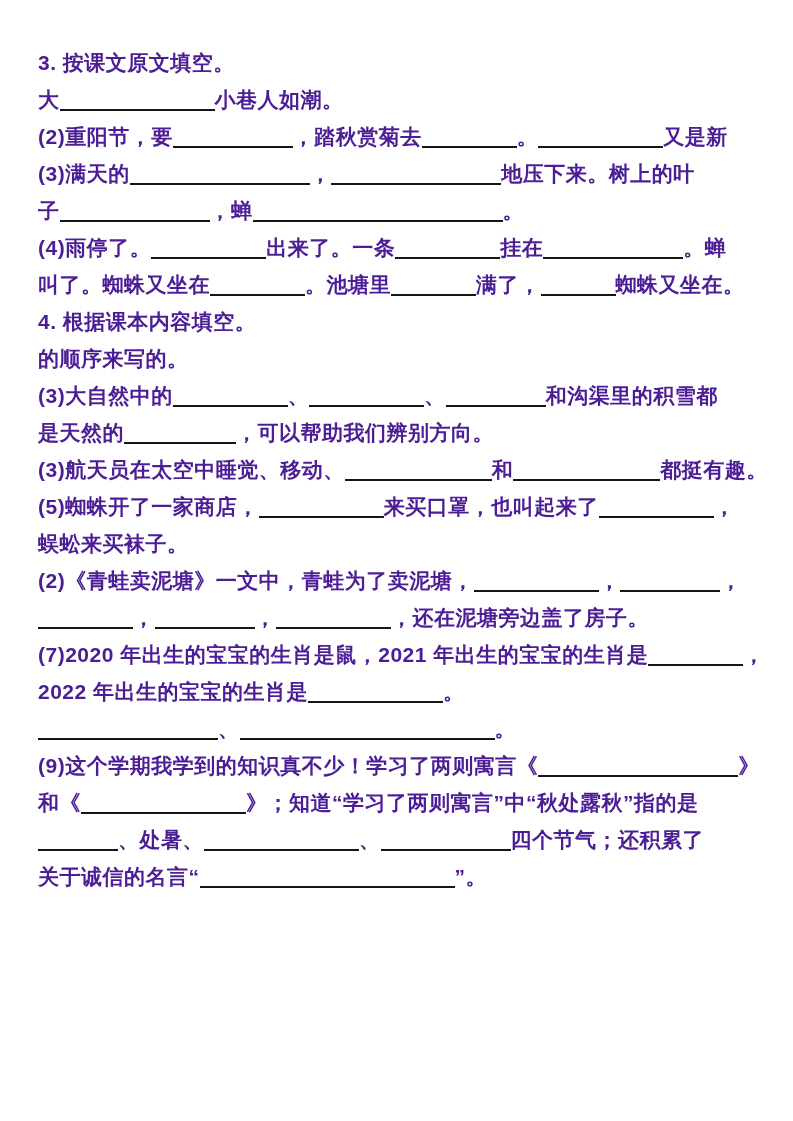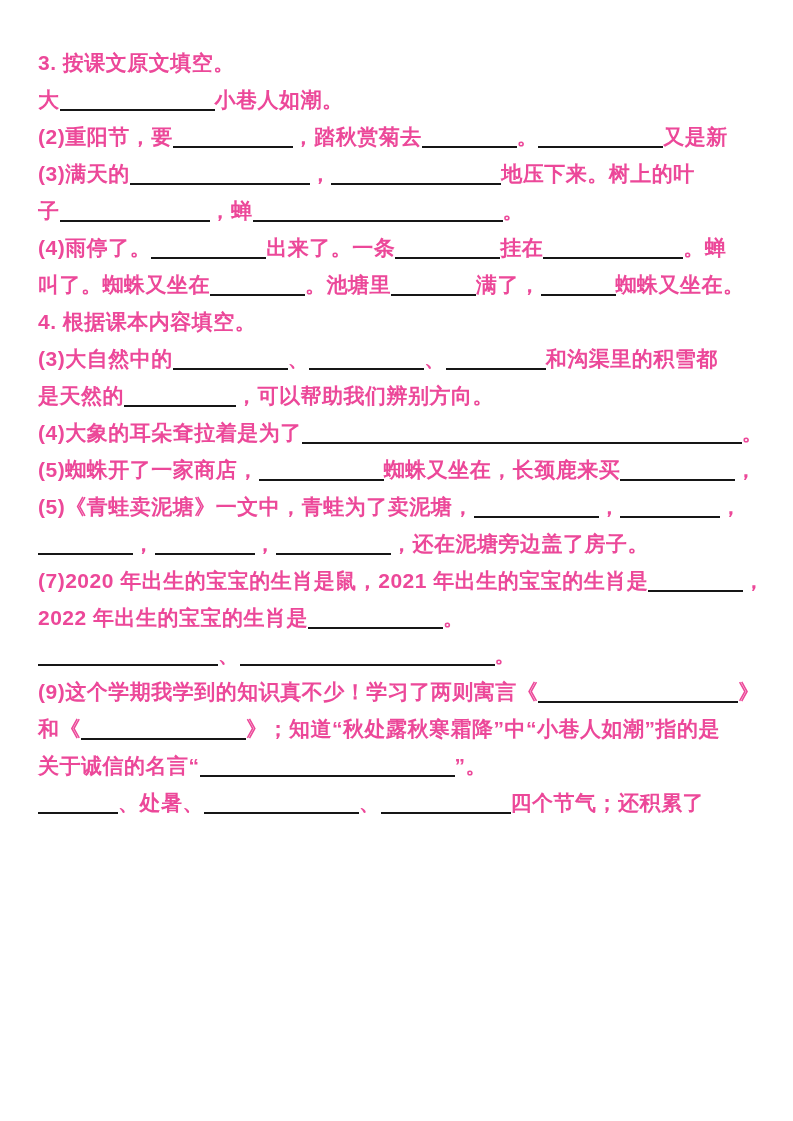--- a/index.html
+++ b/index.html
@@ -18,7 +18,7 @@
     font-family: "Liberation Sans", "DejaVu Sans", sans-serif;
     font-size: 21px;
     font-weight: 600;
-    color: #ec4899;
+    color: #4c1d95;
   }
   .line {
     margin: 0;

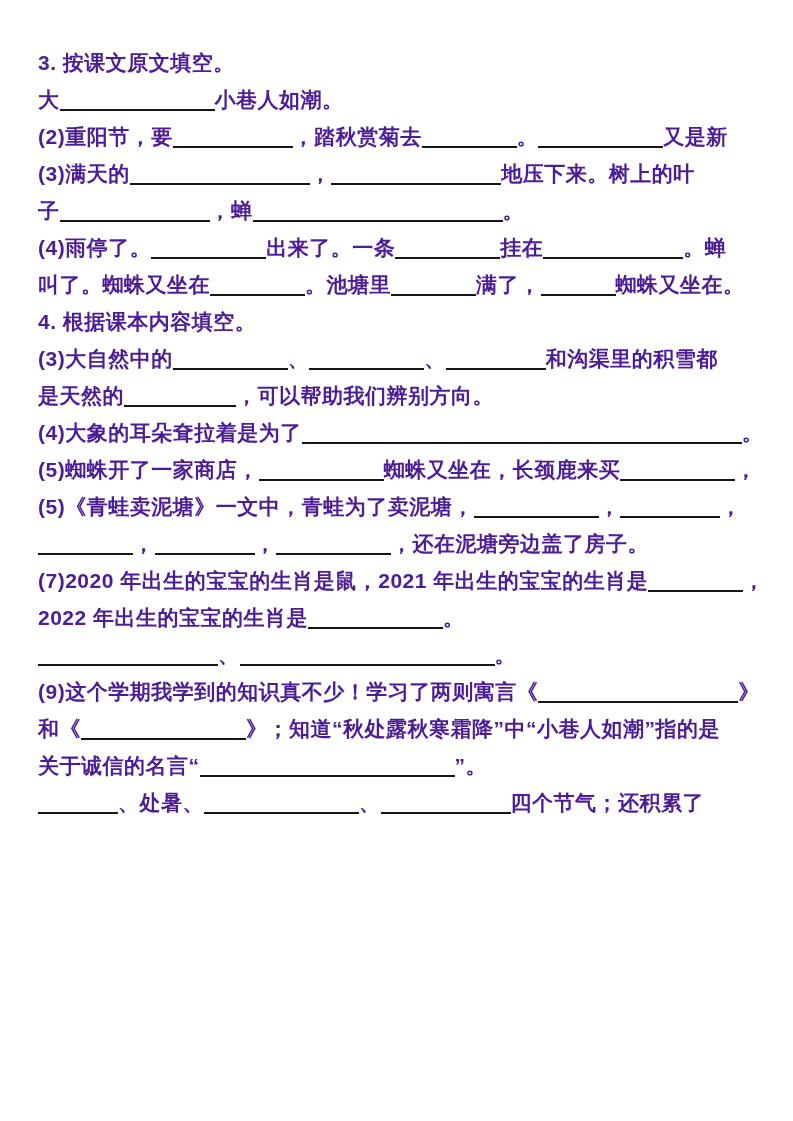--- a/index.html
+++ b/index.html
@@ -56,6 +56,7 @@
       <p class="line"><span class="txt">(4)雨停了。</span><span class="blank" style="width: 115px;"></span><span class="txt">出来了。一条</span><span class="blank" style="width: 105px;"></span><span class="txt">挂在</span><span class="blank" style="width: 140px;"></span><span class="txt">。蝉</span></p>
       <p class="line"><span class="txt">叫了。蜘蛛又坐在</span><span class="blank" style="width: 95px;"></span><span class="txt">。池塘里</span><span class="blank" style="width: 85px;"></span><span class="txt">满了，</span><span class="blank" style="width: 75px;"></span><span class="txt">蜘蛛又坐在。</span></p>
       <p class="line"><span class="txt">4. 根据课本内容填空。</span></p>
+      <p class="line"><span class="txt">的顺序来写的。</span></p>
       <p class="line"><span class="txt">(3)大自然中的</span><span class="blank" style="width: 115px;"></span><span class="txt">、</span><span class="blank" style="width: 115px;"></span><span class="txt">、</span><span class="blank" style="width: 100px;"></span><span class="txt">和沟渠里的积雪都</span></p>
       <p class="line"><span class="txt">是天然的</span><span class="blank" style="width: 112px;"></span><span class="txt">，可以帮助我们辨别方向。</span></p>
       <p class="line"><span class="txt">(4)大象的耳朵耷拉着是为了</span><span class="blank" style="width: 440px;"></span><span class="txt">。</span></p>

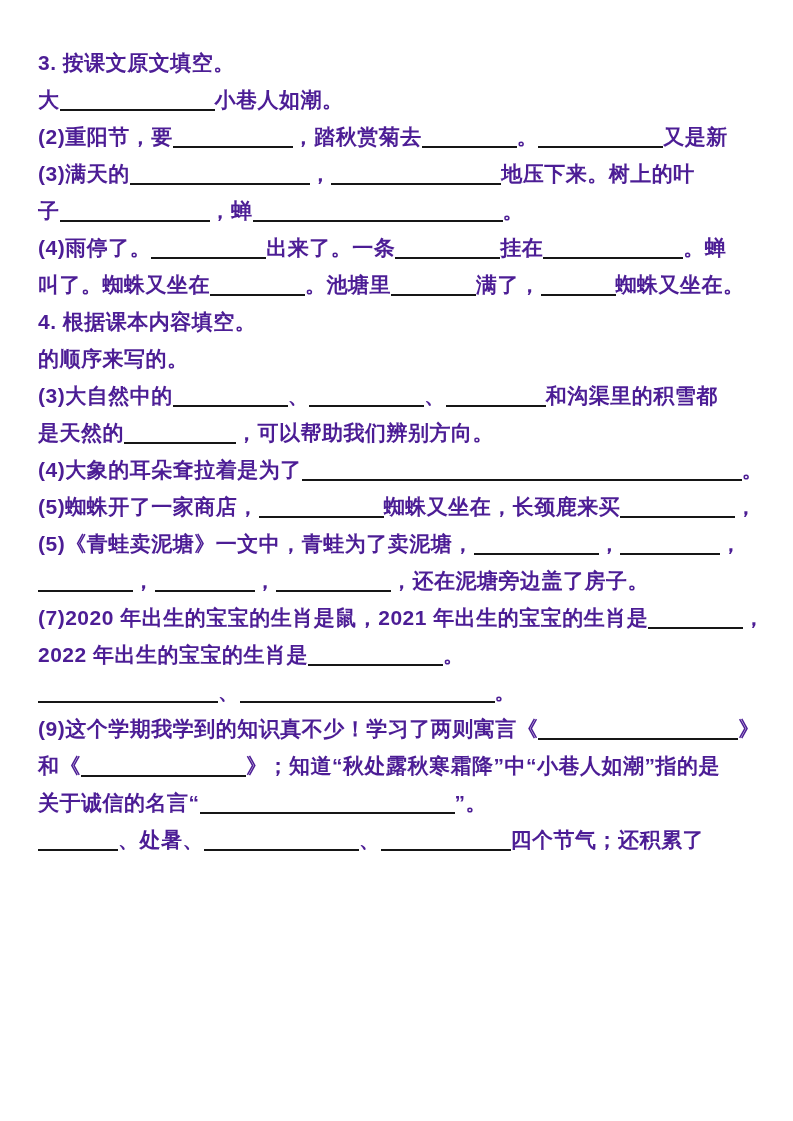--- a/index.html
+++ b/index.html
@@ -59,6 +59,7 @@
       <p class="line"><span class="txt">的顺序来写的。</span></p>
       <p class="line"><span class="txt">(3)大自然中的</span><span class="blank" style="width: 115px;"></span><span class="txt">、</span><span class="blank" style="width: 115px;"></span><span class="txt">、</span><span class="blank" style="width: 100px;"></span><span class="txt">和沟渠里的积雪都</span></p>
       <p class="line"><span class="txt">是天然的</span><span class="blank" style="width: 112px;"></span><span class="txt">，可以帮助我们辨别方向。</span></p>
+      <p class="line"><span class="txt">(3)航天员在太空中睡觉、移动、</span><span class="blank" style="width: 147px;"></span><span class="txt">和</span><span class="blank" style="width: 147px;"></span><span class="txt">都挺有趣。</span></p>
       <p class="line"><span class="txt">(4)大象的耳朵耷拉着是为了</span><span class="blank" style="width: 440px;"></span><span class="txt">。</span></p>
       <p class="line"><span class="txt">(5)蜘蛛开了一家商店，</span><span class="blank" style="width: 125px;"></span><span class="txt">蜘蛛又坐在，长颈鹿来买</span><span class="blank" style="width: 115px;"></span><span class="txt">，</span></p>
       <p class="line"><span class="txt">(5)《青蛙卖泥塘》一文中，青蛙为了卖泥塘，</span><span class="blank" style="width: 125px;"></span><span class="txt">，</span><span class="blank" style="width: 100px;"></span><span class="txt">，</span></p>

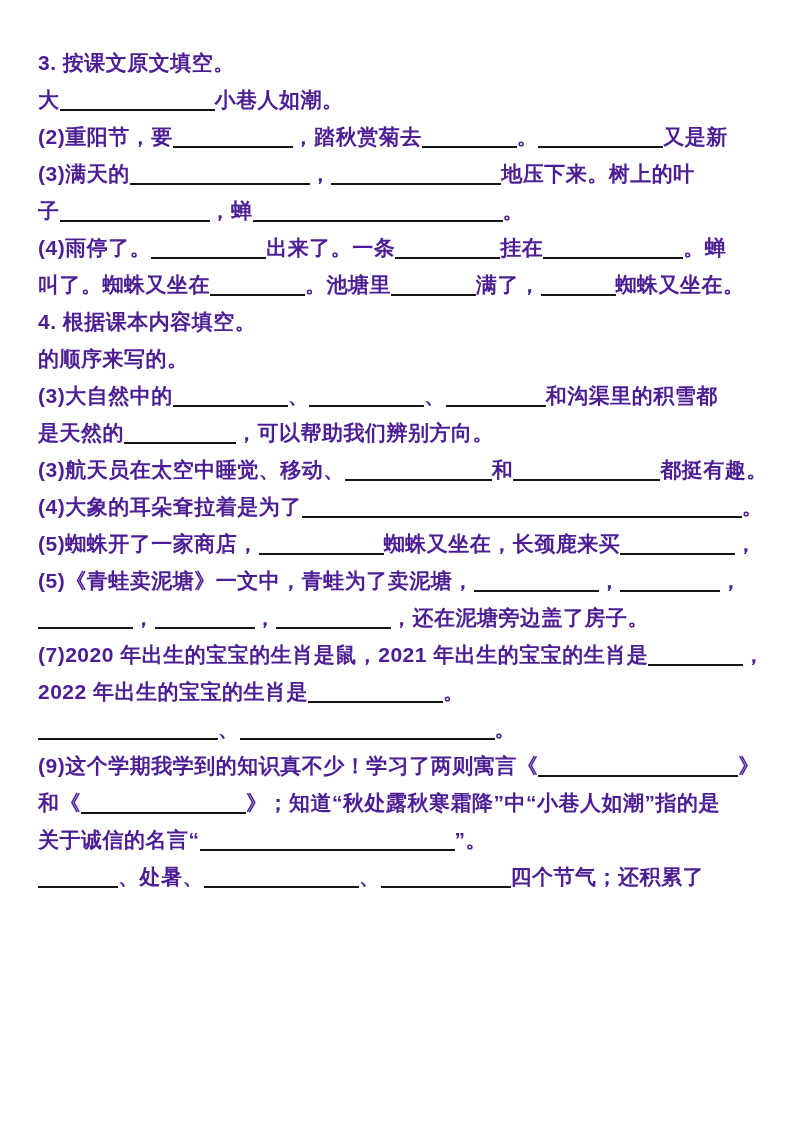--- a/index.html
+++ b/index.html
@@ -60,7 +60,6 @@
       <p class="line"><span class="txt">(3)大自然中的</span><span class="blank" style="width: 115px;"></span><span class="txt">、</span><span class="blank" style="width: 115px;"></span><span class="txt">、</span><span class="blank" style="width: 100px;"></span><span class="txt">和沟渠里的积雪都</span></p>
       <p class="line"><span class="txt">是天然的</span><span class="blank" style="width: 112px;"></span><span class="txt">，可以帮助我们辨别方向。</span></p>
       <p class="line"><span class="txt">(3)航天员在太空中睡觉、移动、</span><span class="blank" style="width: 147px;"></span><span class="txt">和</span><span class="blank" style="width: 147px;"></span><span class="txt">都挺有趣。</span></p>
-      <p class="line"><span class="txt">(4)大象的耳朵耷拉着是为了</span><span class="blank" style="width: 440px;"></span><span class="txt">。</span></p>
       <p class="line"><span class="txt">(5)蜘蛛开了一家商店，</span><span class="blank" style="width: 125px;"></span><span class="txt">蜘蛛又坐在，长颈鹿来买</span><span class="blank" style="width: 115px;"></span><span class="txt">，</span></p>
       <p class="line"><span class="txt">(5)《青蛙卖泥塘》一文中，青蛙为了卖泥塘，</span><span class="blank" style="width: 125px;"></span><span class="txt">，</span><span class="blank" style="width: 100px;"></span><span class="txt">，</span></p>
       <p class="line"><span class="blank" style="width: 95px;"></span><span class="txt">，</span><span class="blank" style="width: 100px;"></span><span class="txt">，</span><span class="blank" style="width: 115px;"></span><span class="txt">，还在泥塘旁边盖了房子。</span></p>

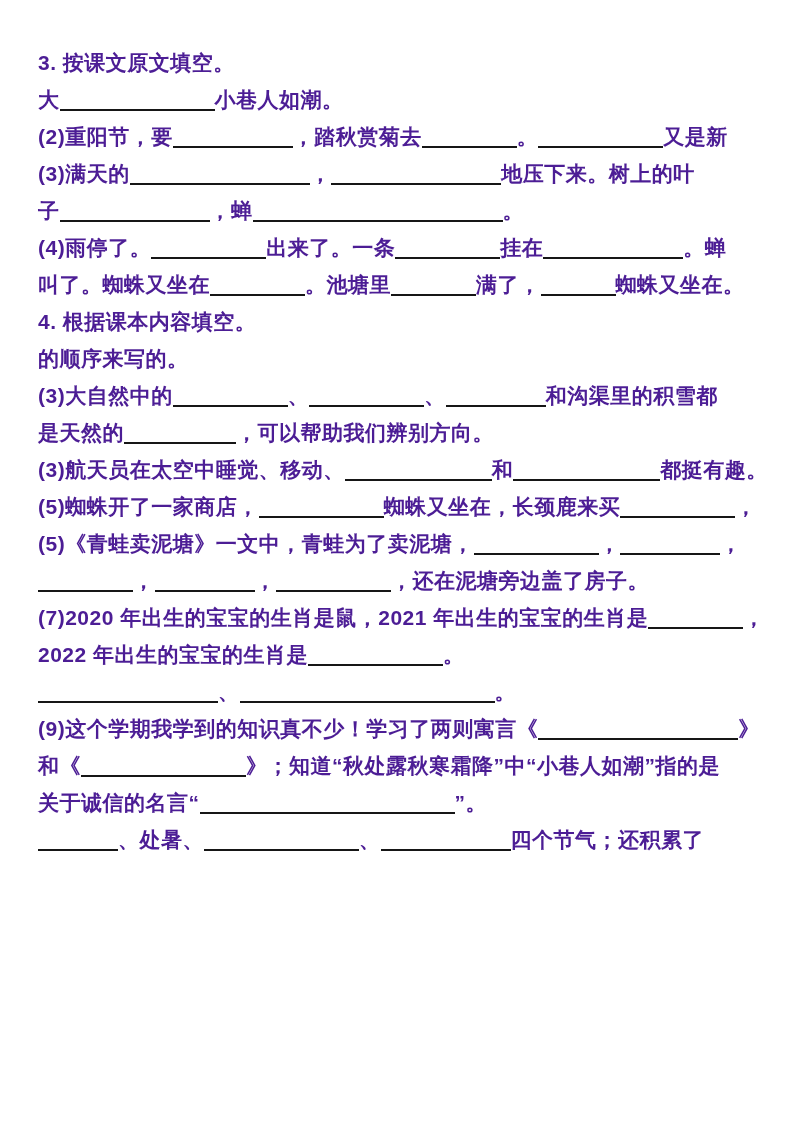--- a/index.html
+++ b/index.html
@@ -60,7 +60,7 @@
       <p class="line"><span class="txt">(3)大自然中的</span><span class="blank" style="width: 115px;"></span><span class="txt">、</span><span class="blank" style="width: 115px;"></span><span class="txt">、</span><span class="blank" style="width: 100px;"></span><span class="txt">和沟渠里的积雪都</span></p>
       <p class="line"><span class="txt">是天然的</span><span class="blank" style="width: 112px;"></span><span class="txt">，可以帮助我们辨别方向。</span></p>
       <p class="line"><span class="txt">(3)航天员在太空中睡觉、移动、</span><span class="blank" style="width: 147px;"></span><span class="txt">和</span><span class="blank" style="width: 147px;"></span><span class="txt">都挺有趣。</span></p>
-      <p class="line"><span class="txt">(5)蜘蛛开了一家商店，</span><span class="blank" style="width: 125px;"></span><span class="txt">蜘蛛又坐在，长颈鹿来买</span><span class="blank" style="width: 115px;"></span><span class="txt">，</span></p>
+      <p class="line"><span class="txt">(5)蜘蛛开了一家商店，</span><span class="blank" style="width: 125px;"></span><span class="txt">来买口罩，也叫起来了</span><span class="blank" style="width: 115px;"></span><span class="txt">，</span></p>
       <p class="line"><span class="txt">(5)《青蛙卖泥塘》一文中，青蛙为了卖泥塘，</span><span class="blank" style="width: 125px;"></span><span class="txt">，</span><span class="blank" style="width: 100px;"></span><span class="txt">，</span></p>
       <p class="line"><span class="blank" style="width: 95px;"></span><span class="txt">，</span><span class="blank" style="width: 100px;"></span><span class="txt">，</span><span class="blank" style="width: 115px;"></span><span class="txt">，还在泥塘旁边盖了房子。</span></p>
       <p class="line"><span class="txt">(7)2020 年出生的宝宝的生肖是鼠，2021 年出生的宝宝的生肖是</span><span class="blank" style="width: 95px;"></span><span class="txt">，</span></p>

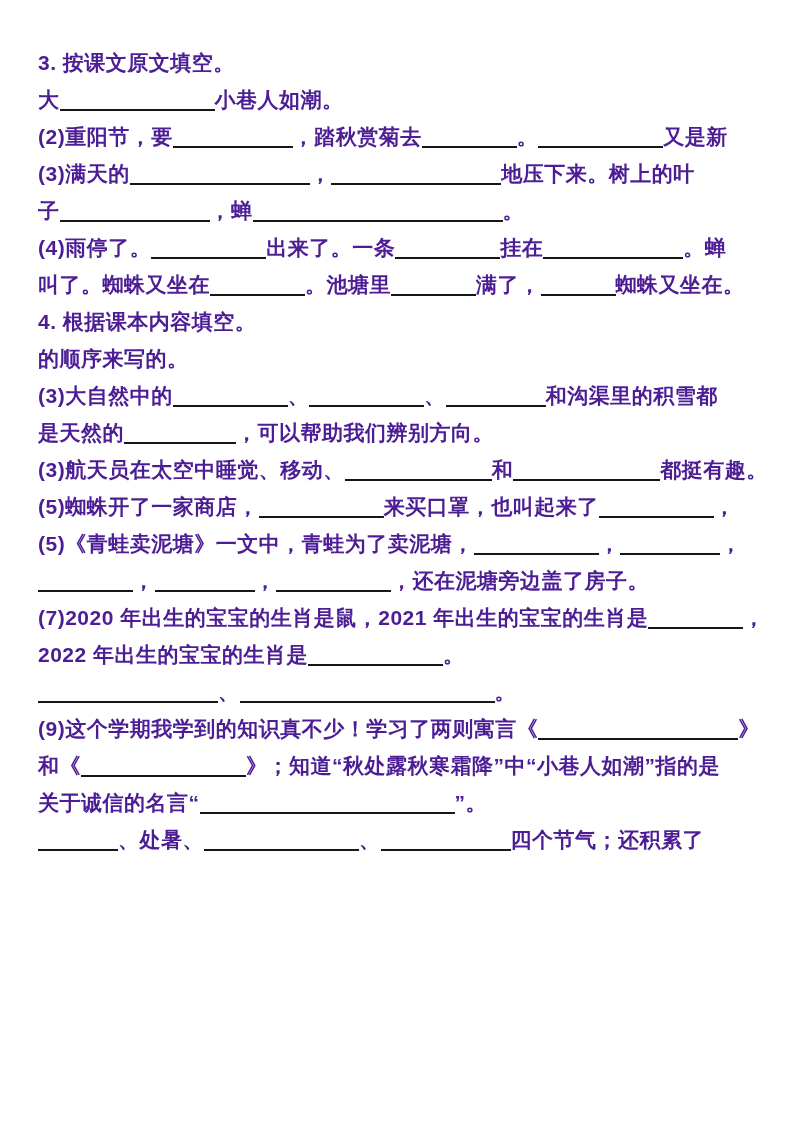--- a/index.html
+++ b/index.html
@@ -61,6 +61,7 @@
       <p class="line"><span class="txt">是天然的</span><span class="blank" style="width: 112px;"></span><span class="txt">，可以帮助我们辨别方向。</span></p>
       <p class="line"><span class="txt">(3)航天员在太空中睡觉、移动、</span><span class="blank" style="width: 147px;"></span><span class="txt">和</span><span class="blank" style="width: 147px;"></span><span class="txt">都挺有趣。</span></p>
       <p class="line"><span class="txt">(5)蜘蛛开了一家商店，</span><span class="blank" style="width: 125px;"></span><span class="txt">来买口罩，也叫起来了</span><span class="blank" style="width: 115px;"></span><span class="txt">，</span></p>
+      <p class="line"><span class="txt">蜈蚣来买袜子。</span></p>
       <p class="line"><span class="txt">(5)《青蛙卖泥塘》一文中，青蛙为了卖泥塘，</span><span class="blank" style="width: 125px;"></span><span class="txt">，</span><span class="blank" style="width: 100px;"></span><span class="txt">，</span></p>
       <p class="line"><span class="blank" style="width: 95px;"></span><span class="txt">，</span><span class="blank" style="width: 100px;"></span><span class="txt">，</span><span class="blank" style="width: 115px;"></span><span class="txt">，还在泥塘旁边盖了房子。</span></p>
       <p class="line"><span class="txt">(7)2020 年出生的宝宝的生肖是鼠，2021 年出生的宝宝的生肖是</span><span class="blank" style="width: 95px;"></span><span class="txt">，</span></p>

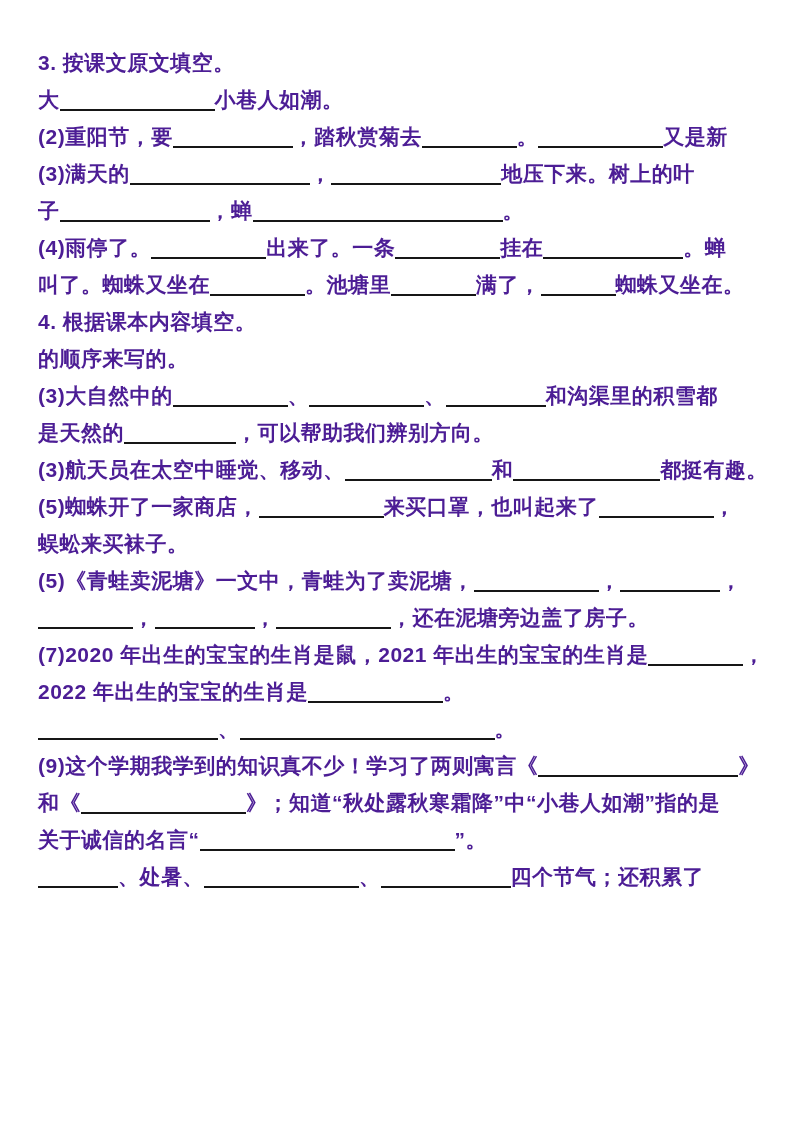--- a/index.html
+++ b/index.html
@@ -62,7 +62,7 @@
       <p class="line"><span class="txt">(3)航天员在太空中睡觉、移动、</span><span class="blank" style="width: 147px;"></span><span class="txt">和</span><span class="blank" style="width: 147px;"></span><span class="txt">都挺有趣。</span></p>
       <p class="line"><span class="txt">(5)蜘蛛开了一家商店，</span><span class="blank" style="width: 125px;"></span><span class="txt">来买口罩，也叫起来了</span><span class="blank" style="width: 115px;"></span><span class="txt">，</span></p>
       <p class="line"><span class="txt">蜈蚣来买袜子。</span></p>
-      <p class="line"><span class="txt">(5)《青蛙卖泥塘》一文中，青蛙为了卖泥塘，</span><span class="blank" style="width: 125px;"></span><span class="txt">，</span><span class="blank" style="width: 100px;"></span><span class="txt">，</span></p>
+      <p class="line"><span class="txt">(2)《青蛙卖泥塘》一文中，青蛙为了卖泥塘，</span><span class="blank" style="width: 125px;"></span><span class="txt">，</span><span class="blank" style="width: 100px;"></span><span class="txt">，</span></p>
       <p class="line"><span class="blank" style="width: 95px;"></span><span class="txt">，</span><span class="blank" style="width: 100px;"></span><span class="txt">，</span><span class="blank" style="width: 115px;"></span><span class="txt">，还在泥塘旁边盖了房子。</span></p>
       <p class="line"><span class="txt">(7)2020 年出生的宝宝的生肖是鼠，2021 年出生的宝宝的生肖是</span><span class="blank" style="width: 95px;"></span><span class="txt">，</span></p>
       <p class="line"><span class="txt">2022 年出生的宝宝的生肖是</span><span class="blank" style="width: 135px;"></span><span class="txt">。</span></p>

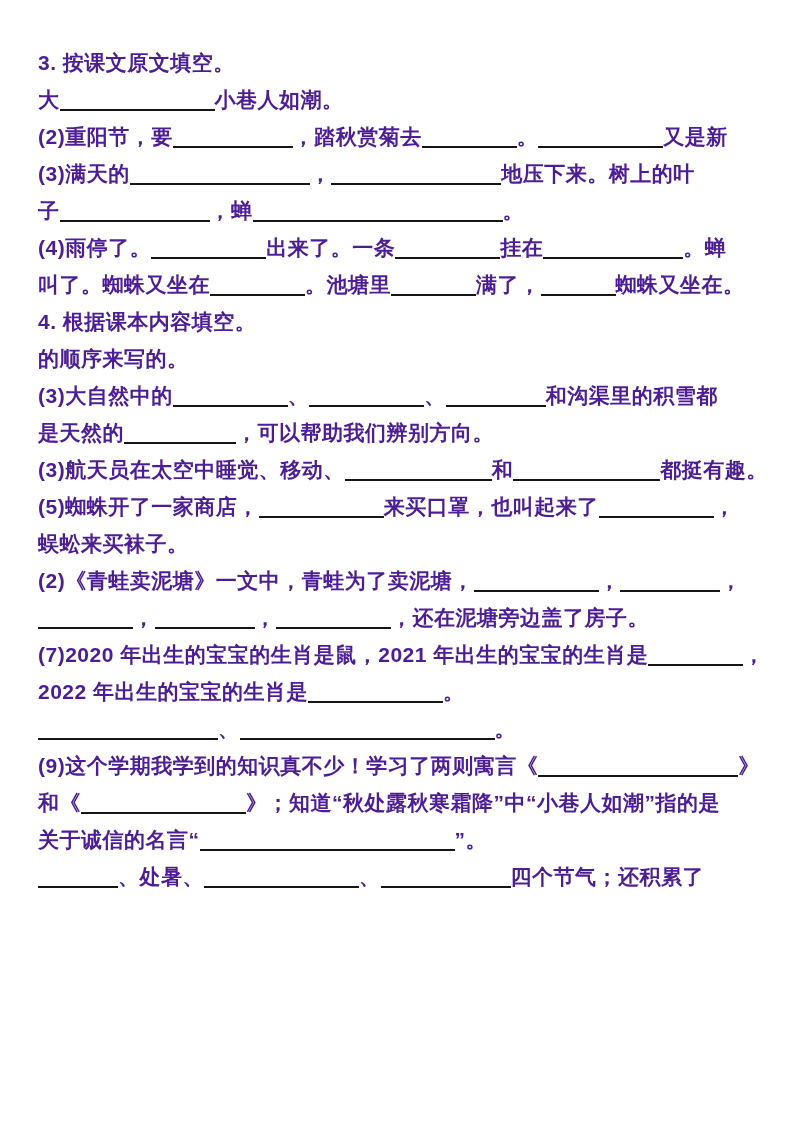--- a/index.html
+++ b/index.html
@@ -68,7 +68,7 @@
       <p class="line"><span class="txt">2022 年出生的宝宝的生肖是</span><span class="blank" style="width: 135px;"></span><span class="txt">。</span></p>
       <p class="line"><span class="blank" style="width: 180px;"></span><span class="txt">、</span><span class="blank" style="width: 255px;"></span><span class="txt">。</span></p>
       <p class="line"><span class="txt">(9)这个学期我学到的知识真不少！学习了两则寓言《</span><span class="blank" style="width: 200px;"></span><span class="txt">》</span></p>
-      <p class="line"><span class="txt">和《</span><span class="blank" style="width: 165px;"></span><span class="txt">》；知道“秋处露秋寒霜降”中“小巷人如潮”指的是</span></p>
+      <p class="line"><span class="txt">和《</span><span class="blank" style="width: 165px;"></span><span class="txt">》；知道“学习了两则寓言”中“秋处露秋”指的是</span></p>
       <p class="line"><span class="txt">关于诚信的名言“</span><span class="blank" style="width: 255px;"></span><span class="txt">”。</span></p>
       <p class="line"><span class="blank" style="width: 80px;"></span><span class="txt">、处暑、</span><span class="blank" style="width: 155px;"></span><span class="txt">、</span><span class="blank" style="width: 130px;"></span><span class="txt">四个节气；还积累了</span></p>
     </main>

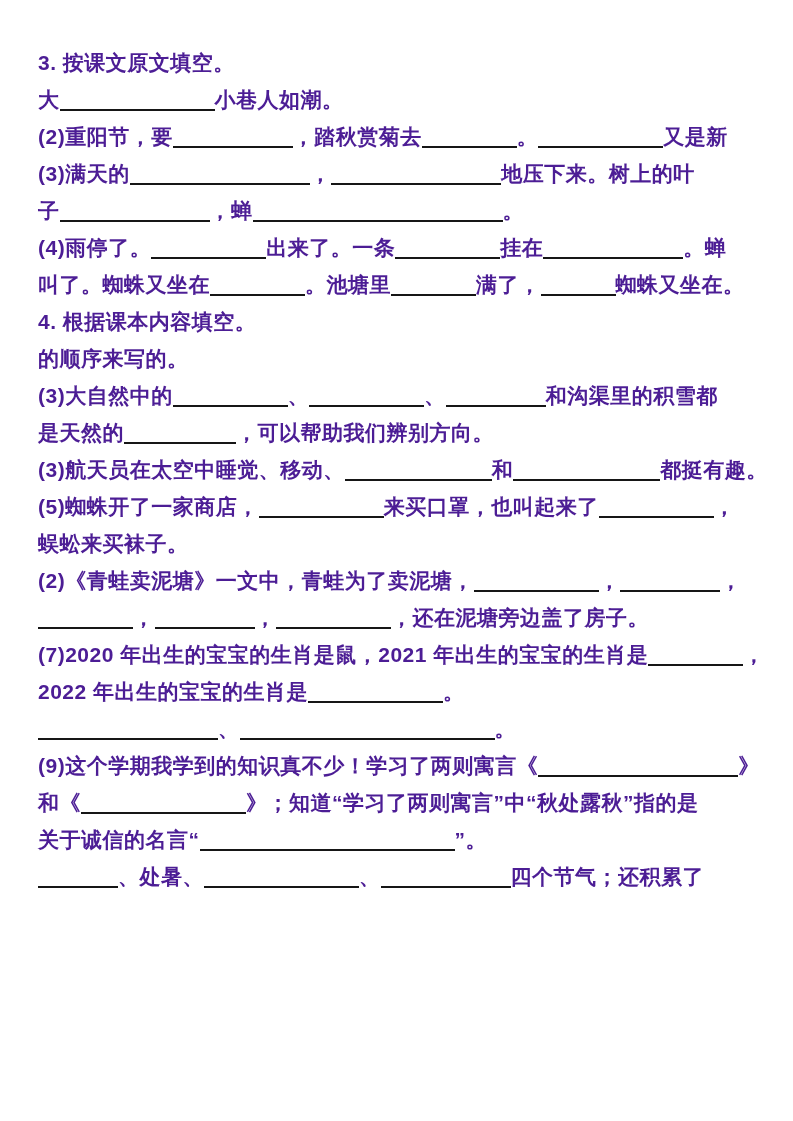--- a/index.html
+++ b/index.html
@@ -69,8 +69,8 @@
       <p class="line"><span class="blank" style="width: 180px;"></span><span class="txt">、</span><span class="blank" style="width: 255px;"></span><span class="txt">。</span></p>
       <p class="line"><span class="txt">(9)这个学期我学到的知识真不少！学习了两则寓言《</span><span class="blank" style="width: 200px;"></span><span class="txt">》</span></p>
       <p class="line"><span class="txt">和《</span><span class="blank" style="width: 165px;"></span><span class="txt">》；知道“学习了两则寓言”中“秋处露秋”指的是</span></p>
+      <p class="line"><span class="blank" style="width: 80px;"></span><span class="txt">、处暑、</span><span class="blank" style="width: 155px;"></span><span class="txt">、</span><span class="blank" style="width: 130px;"></span><span class="txt">四个节气；还积累了</span></p>
       <p class="line"><span class="txt">关于诚信的名言“</span><span class="blank" style="width: 255px;"></span><span class="txt">”。</span></p>
-      <p class="line"><span class="blank" style="width: 80px;"></span><span class="txt">、处暑、</span><span class="blank" style="width: 155px;"></span><span class="txt">、</span><span class="blank" style="width: 130px;"></span><span class="txt">四个节气；还积累了</span></p>
     </main>
 </div>
 

